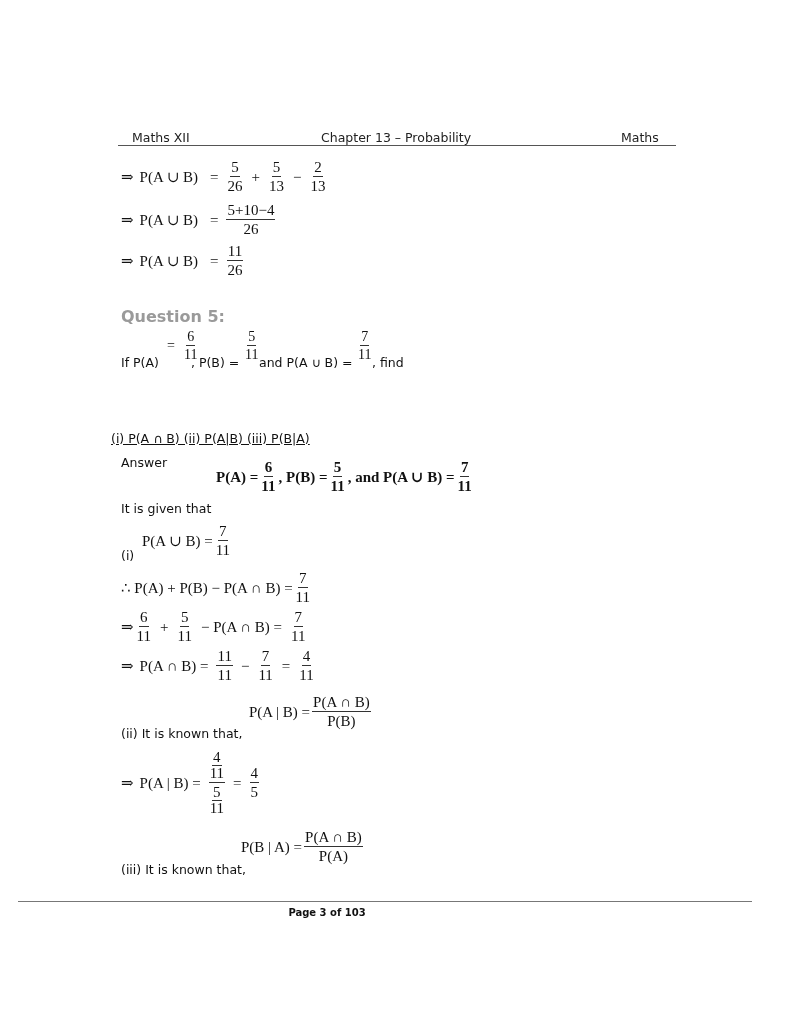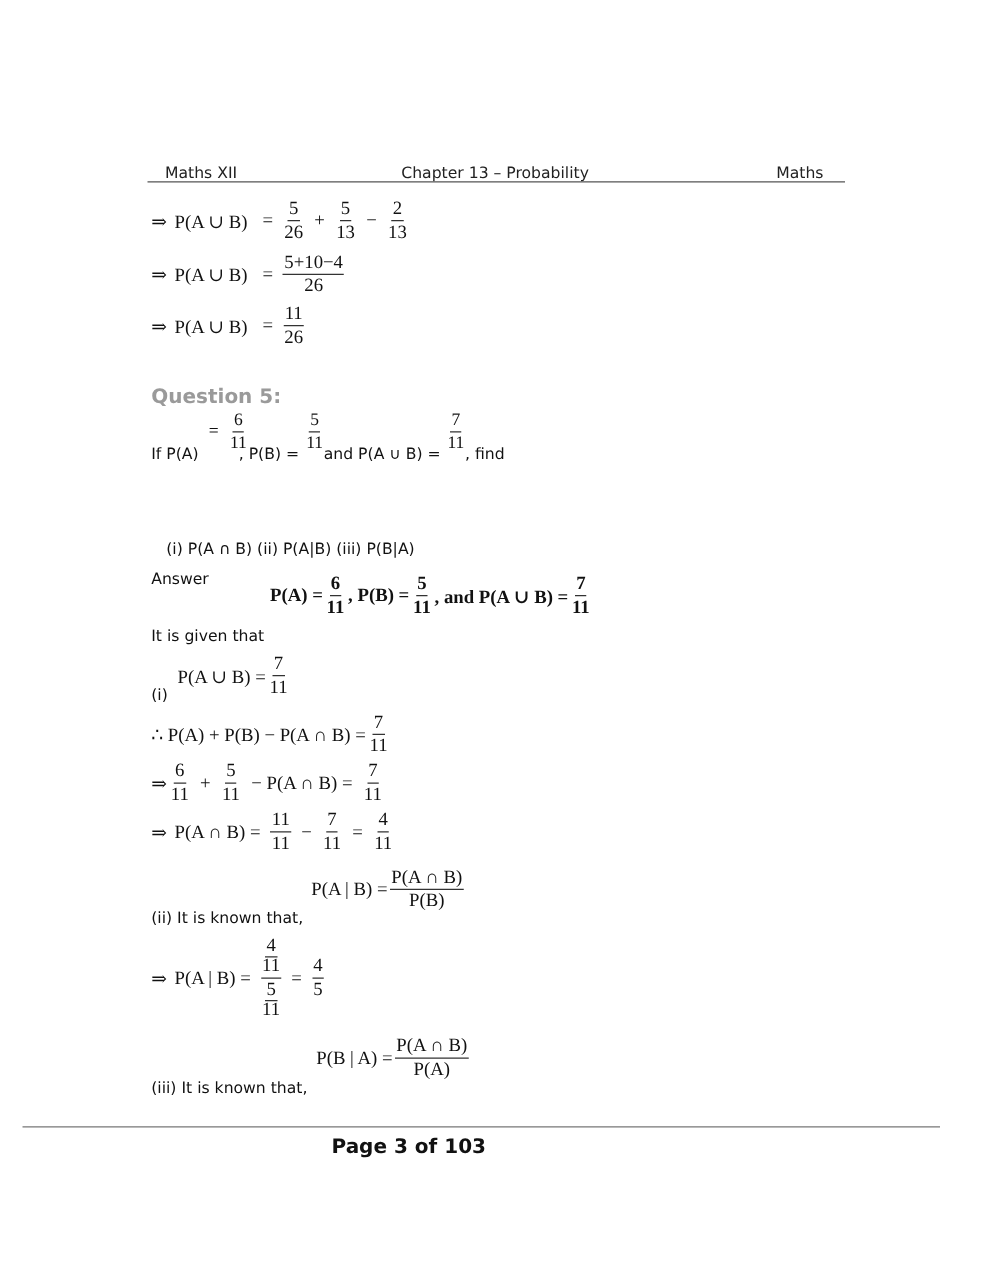--- a/index.html
+++ b/index.html
@@ -90,7 +90,7 @@
 </div>
 <div class="abs text" style="left:372px; top:355px;">, find</div>
 
-<div class="abs text" style="left:133px; top:431px;">(i) P(A ∩ B) (ii) P(A|B) (iii) P(B|A)</div>
+<div class="abs text" style="left:111px; top:431px;text-decoration:underline;">(i) P(A ∩ B) (ii) P(A|B) (iii) P(B|A)</div>
 
 <div class="abs text" style="left:121px; top:455px;text-align:center;">Answer</div>
 

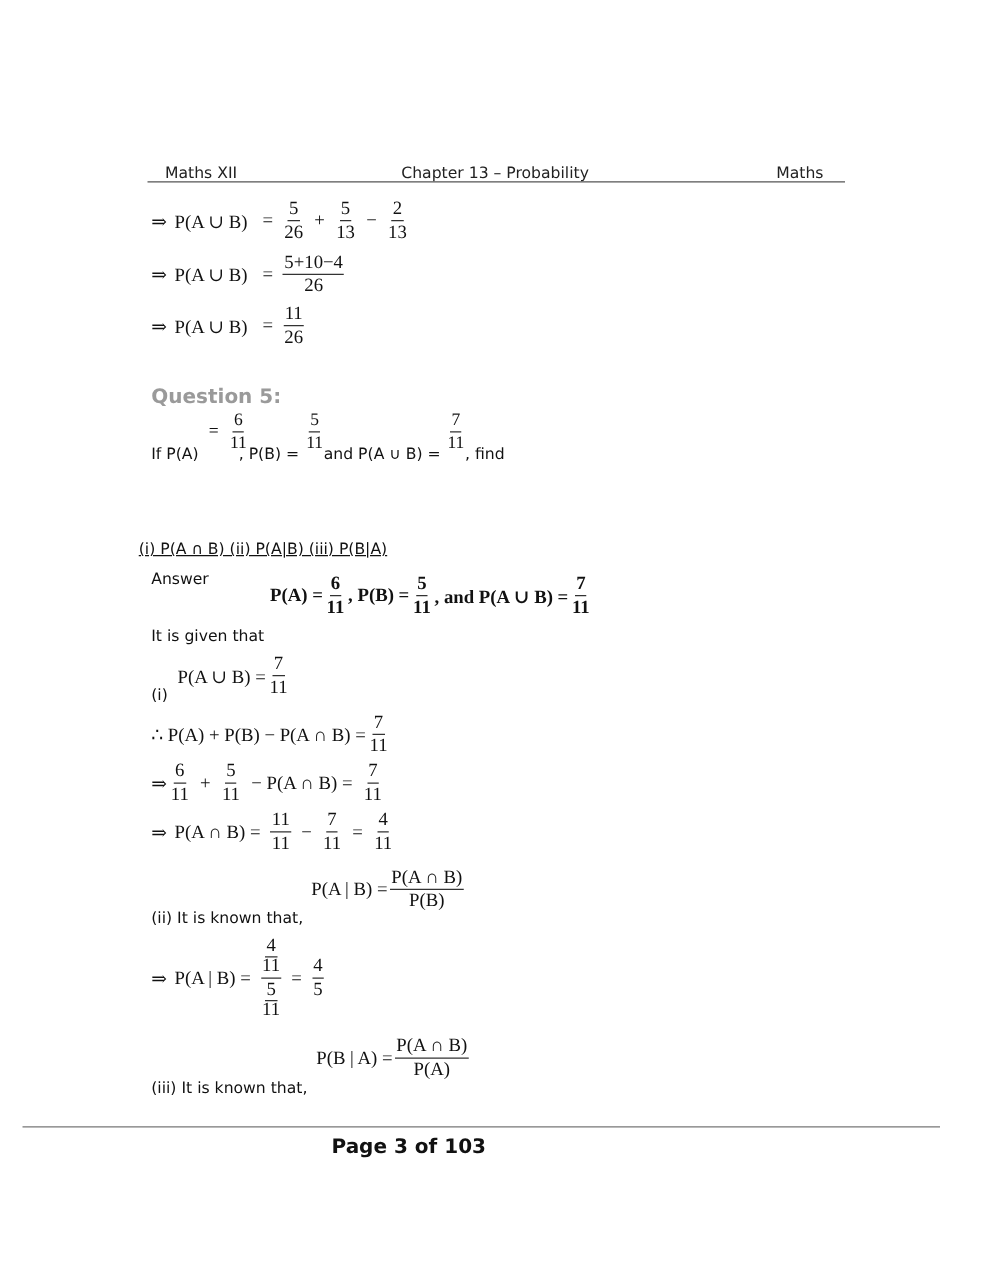--- a/index.html
+++ b/index.html
@@ -193,7 +193,7 @@
 </div>
 
 <div class="abs text" style="left:121px; top:862px;">(iii) It is known that,</div>
-<div class="abs math" style="left:253px; top:830px;">
+<div class="abs math" style="left:241px; top:830px;">
   <span>P(B | A) =</span>
   <span class="frac">
       <span class="num">P(A ∩ B)</span>

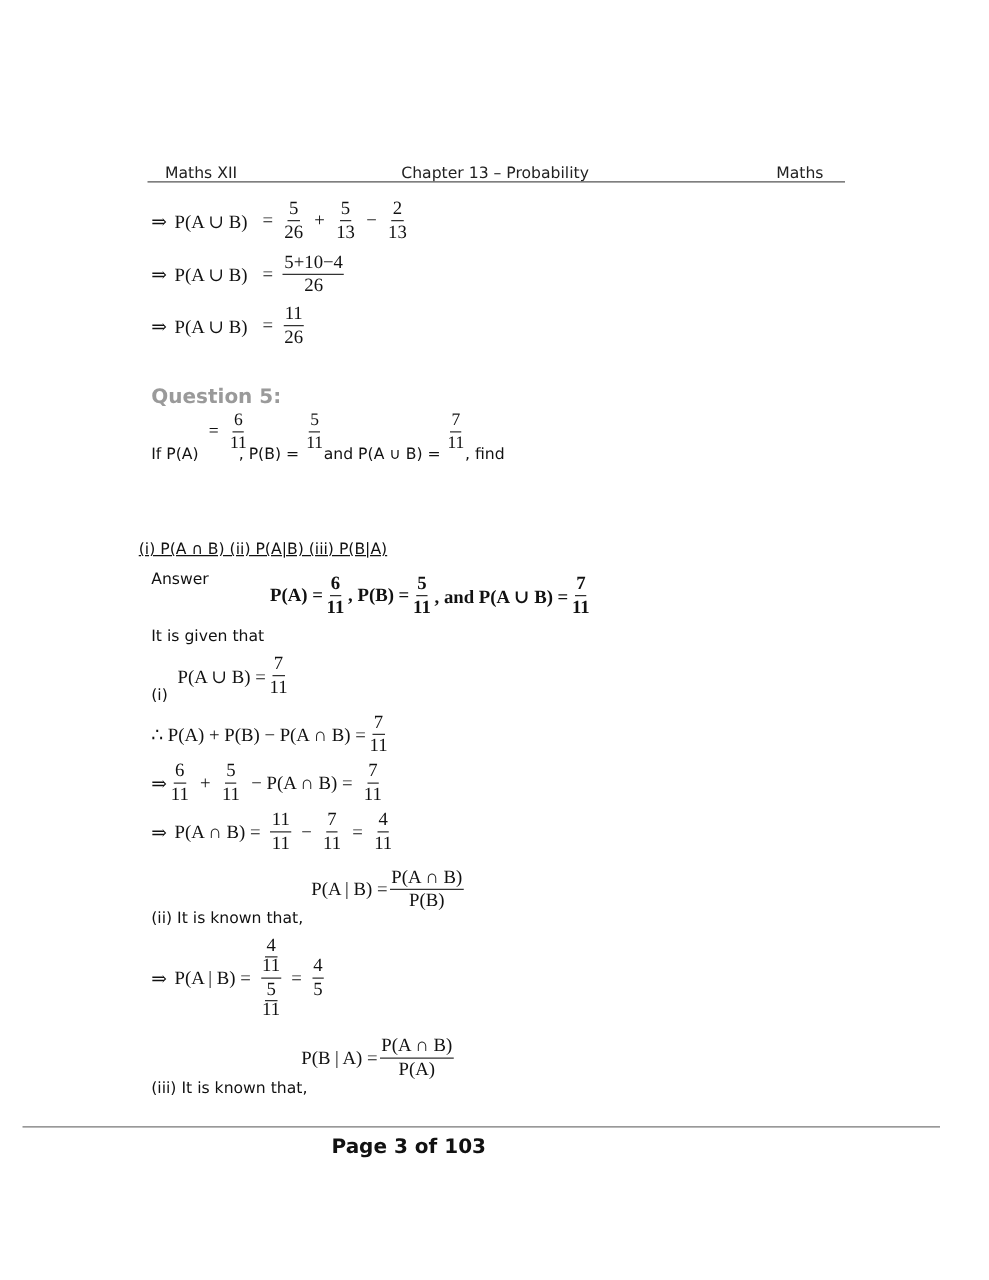--- a/index.html
+++ b/index.html
@@ -9,7 +9,7 @@
   .header-text { font-size: 12.5px; color: #222; top: 130px; }
   .header-rule { left: 118px; width: 558px; top: 145px; height: 0; border-top: 1.5px solid #555; }
   .footer-rule { left: 18px; width: 734px; top: 901px; height: 0; border-top: 1.5px solid #777; }
-  .footer-text { top: 907px; left: 0; width: 654px; text-align: center; font-weight: bold; font-size: 16px; color: #111; }
+  .footer-text { top: 907px; left: 0; width: 654px; text-align: center; font-weight: bold; font-size: 10px; color: #111; }
   .math { font-family: "Liberation Serif", "DejaVu Serif", serif; font-size: 15px; color: #111; white-space: nowrap; display: inline-flex; align-items: center; }
   .frac { display: inline-flex; flex-direction: column; align-items: center; vertical-align: middle; margin: 0 2px; line-height: 1; }
   .frac .num { padding: 0 1px 1px 1px; border-bottom: 1px solid #333; }

